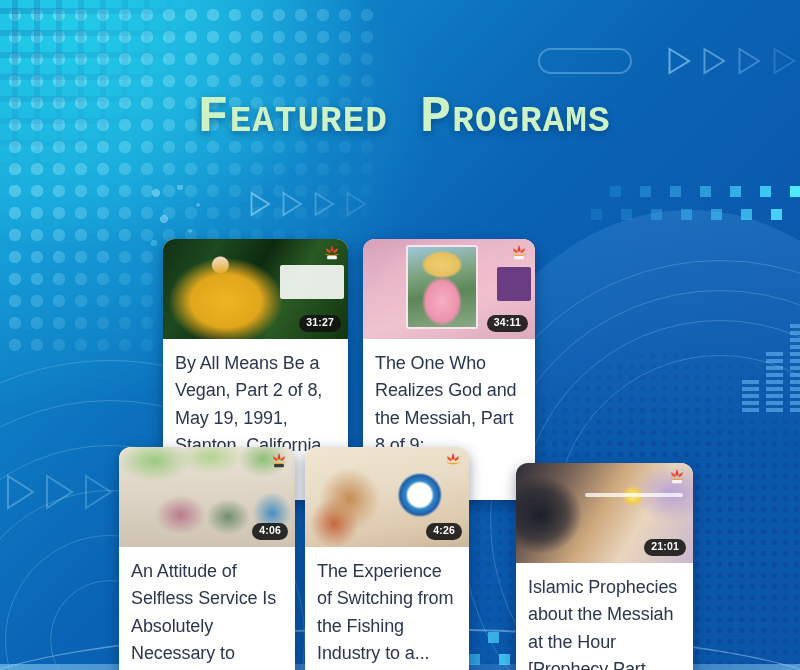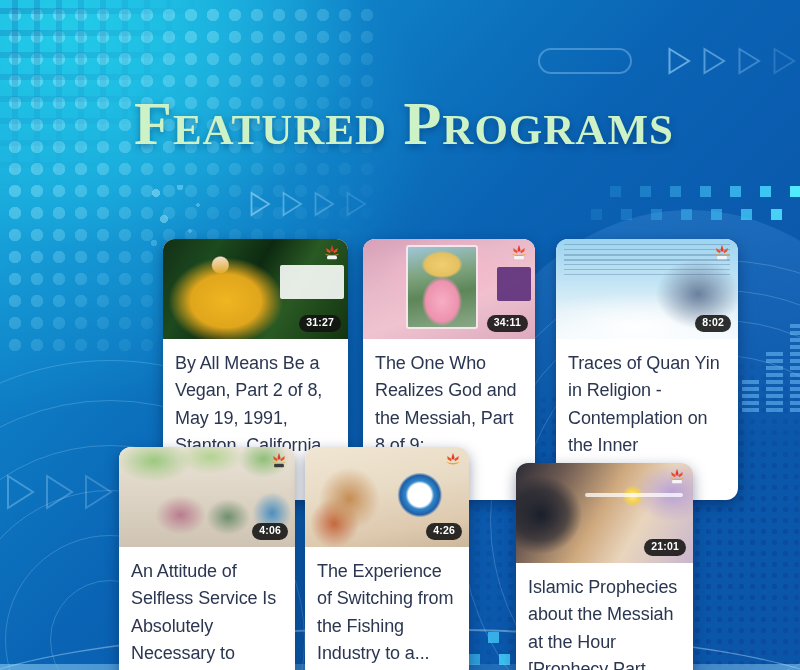--- a/index.html
+++ b/index.html
@@ -122,8 +122,8 @@
     position: absolute;
     left: 8px; right: 0; top: 92px;
     text-align: center;
-    font-family: Liberation Serif, serif;
-    font-size: 62px;
+    font-family: Liberation Mono, monospace;
+    font-size: 52px;
     line-height: 1;
     letter-spacing: 1px;
     font-variant: small-caps;

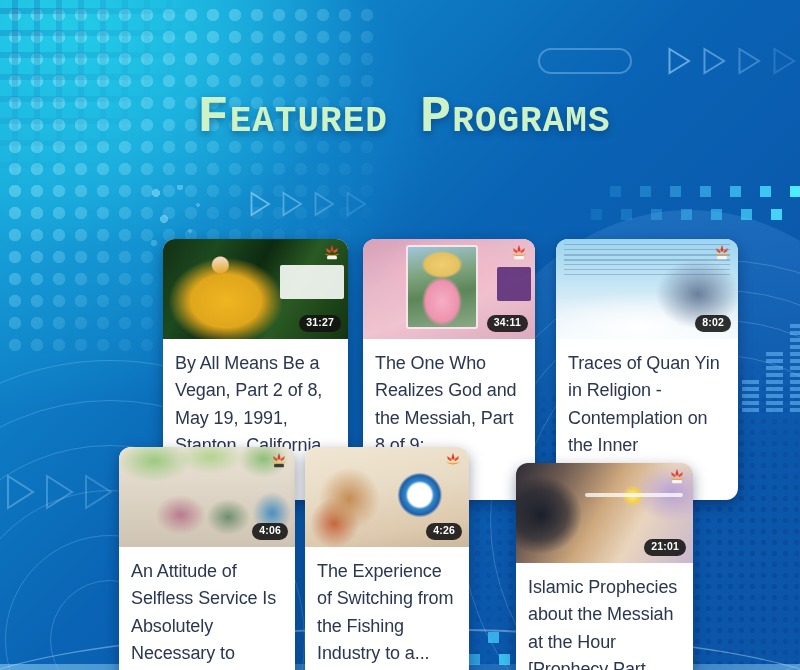--- a/index.html
+++ b/index.html
@@ -398,28 +398,6 @@
     <div class="card-title">The One Who Realizes God and the Messiah, Part 8 of 9: Questions...</div>
   </div>
 
-  <div class="card" style="left:556px; top:239px; width:182px;">
-    <div class="thumb">
-      <div class="thumb-art" style="background:
-             radial-gradient(ellipse 40% 60% at 78% 55%, #6a7f9c 0%, rgba(106,127,156,0) 58%),
-             radial-gradient(ellipse 80% 45% at 45% 88%, #ffffff 0%, rgba(255,255,255,.2) 60%, rgba(255,255,255,0) 78%),
-             linear-gradient(180deg,#9dd4ef 0%,#bfe3f4 40%,#e3f1f8 72%,#f4fafd 100%);">
-      </div>
-      <div style="position:absolute; left:8px; top:5px; right:8px; height:34px;
-                  background:repeating-linear-gradient(180deg, rgba(30,60,110,.32) 0 1.5px, rgba(0,0,0,0) 1.5px 5px);
-                  opacity:.75;">
-      </div>
-      <svg class="logo-mark" viewBox="0 0 24 22">
-        <path d="M12 2 L14 9 L12 11 L10 9 Z" fill="#e23b2a"></path>
-        <path d="M5 6 L10.5 10 L9.5 12.5 L5.5 10 Z" fill="#e8502c"></path>
-        <path d="M19 6 L13.5 10 L14.5 12.5 L18.5 10 Z" fill="#e8502c"></path>
-        <path d="M3 13 Q12 20 21 13 Q12 16.5 3 13 Z" fill="#f0a32b"></path>
-        <rect x="6" y="16" width="12" height="4" rx="1" fill="#f5f5f5"></rect>
-      </svg>
-      <div class="duration">8:02</div>
-    </div>
-    <div class="card-title">Traces of Quan Yin in Religion - Contemplation on the Inner Heavenly...</div>
-  </div>
 
   <div class="card" style="left:119px; top:447px; width:176px;">
     <div class="thumb">

